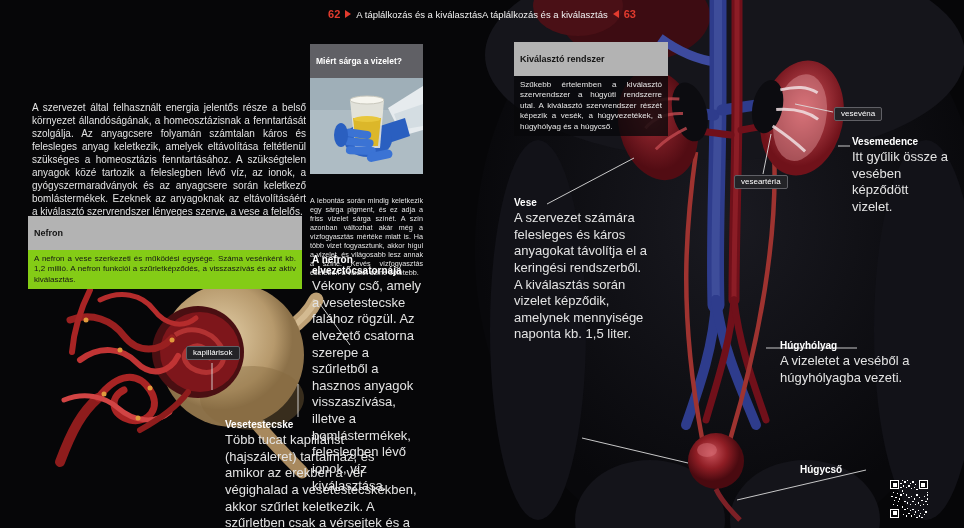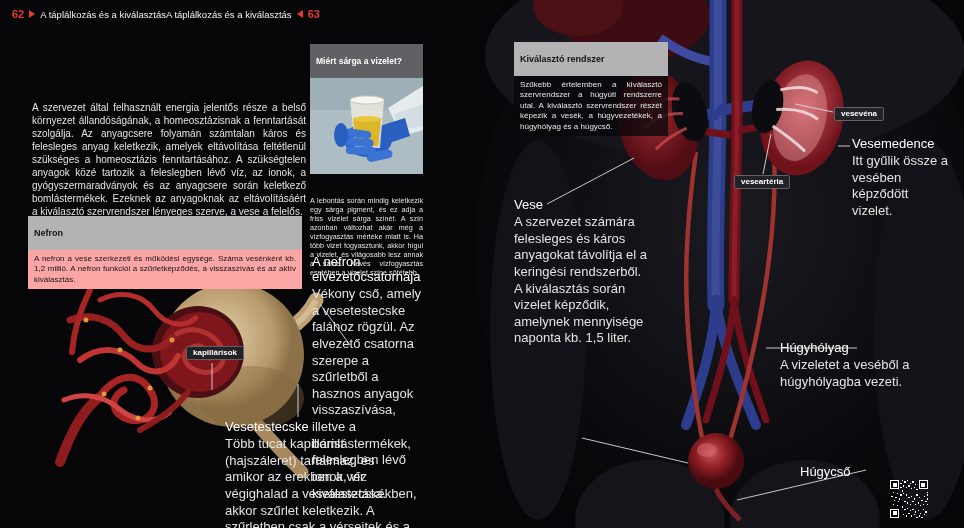--- a/index.html
+++ b/index.html
@@ -8,7 +8,7 @@
           font-family:"Liberation Sans",sans-serif}
   #art{position:absolute;inset:0;pointer-events:none}
 
-  .hdr{position:absolute;top:8px;left:12px;right:12px;display:flex;justify-content:flex-start;align-items:center;z-index:3}
+  .hdr{position:absolute;top:8px;left:12px;right:12px;display:flex;justify-content:center;align-items:center;z-index:3}
   .hdr-side{display:flex;align-items:center;gap:5px}
   .pagenum{color:#e23b2e;font-weight:bold;font-size:11px}
   .hdr-title{color:#f2f2f2;font-weight:normal;font-size:9.5px}

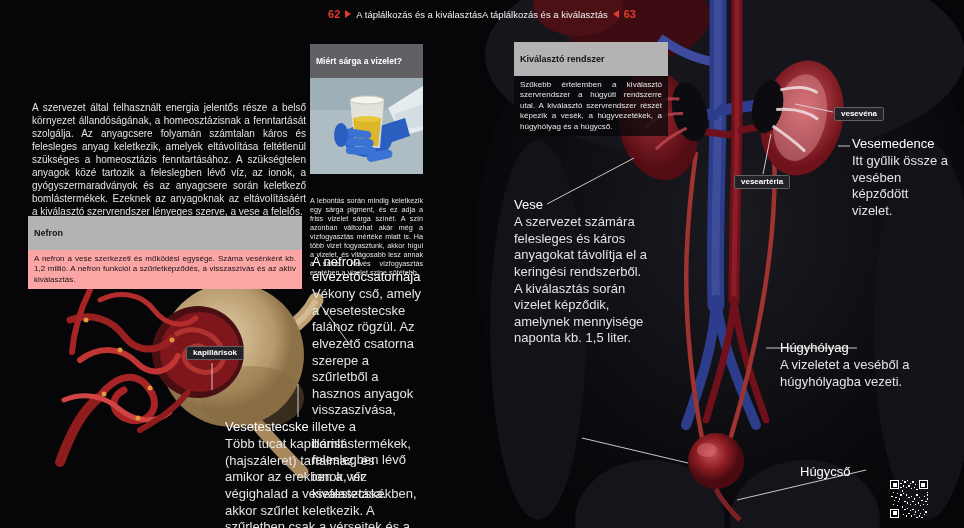--- a/index.html
+++ b/index.html
@@ -31,7 +31,7 @@
   .photo{display:block;width:113px;height:96px}
 
   .tag{position:absolute;background:#232327;border:1px solid #606066;border-radius:2px;color:#fff;
-       font-size:8px;font-weight:bold;padding:1px 6px 2px;white-space:nowrap;z-index:4}
+       font-size:8px;font-weight:normal;padding:1px 6px 2px;white-space:nowrap;z-index:4}
 
   .callout{position:absolute;color:#e3e3e3;z-index:3}
   .callout h3{color:#fff;font-size:13px;font-weight:normal;margin-bottom:2px}

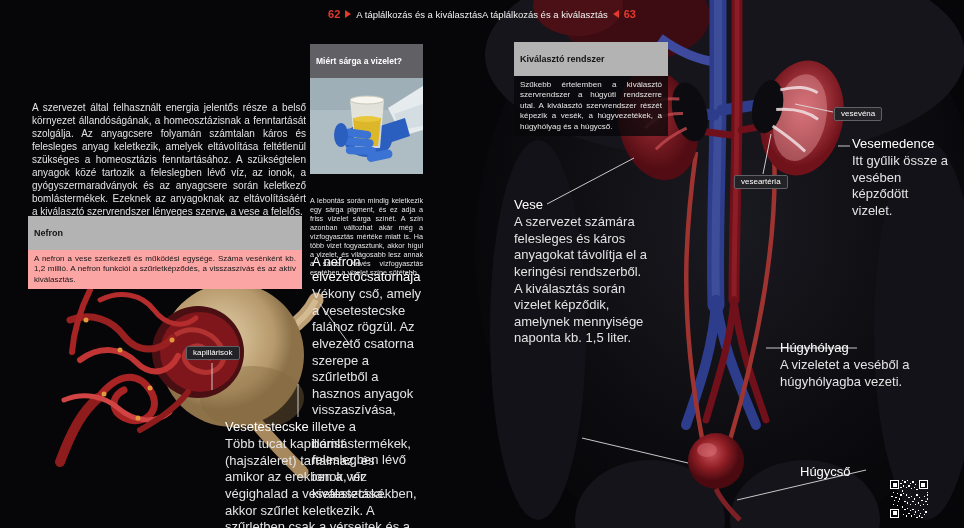--- a/index.html
+++ b/index.html
@@ -34,7 +34,7 @@
        font-size:8px;font-weight:normal;padding:1px 6px 2px;white-space:nowrap;z-index:4}
 
   .callout{position:absolute;color:#e3e3e3;z-index:3}
-  .callout h3{color:#fff;font-size:13px;font-weight:normal;margin-bottom:2px}
+  .callout h3{color:#fff;font-size:10px;font-weight:bold;margin-bottom:2px}
   .callout p{font-size:13px;line-height:1.28}
   .callout.r{text-align:left}
 

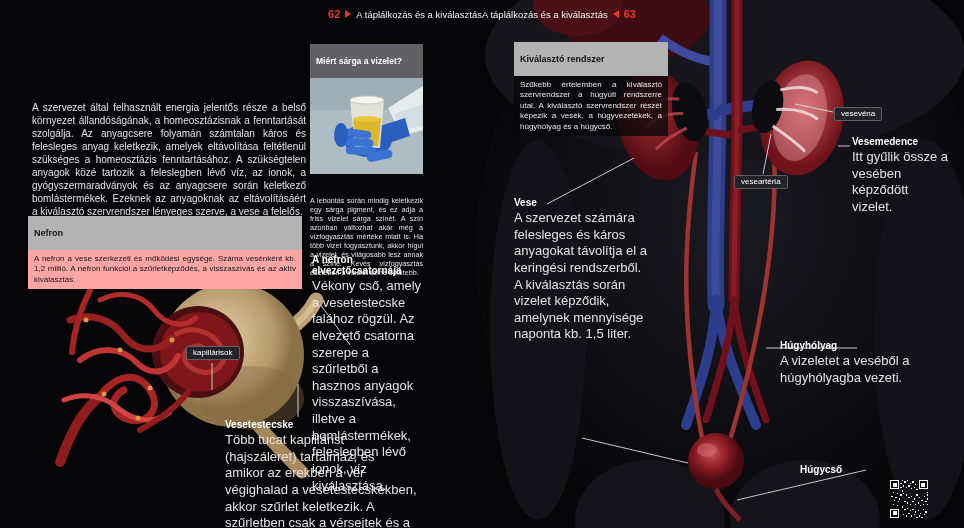--- a/index.html
+++ b/index.html
@@ -25,7 +25,7 @@
   .box-hdr{font-weight:bold;font-size:9px;padding:12px 6px}
   .box-hdr.light{background:#b3b3b3;color:#131313}
   .box-hdr.dark{background:#606065;color:#fff;font-size:8.5px}
-  .box-body{background:#fca5a5;color:#161616;font-size:8px;line-height:1.3;padding:4px 6px;text-align:justify}
+  .box-body{background:#84cc16;color:#161616;font-size:8px;line-height:1.3;padding:4px 6px;text-align:justify}
   .box-body.on-dark{background:rgba(8,8,10,0.78);color:#e6e6e6}
   .boxtext{color:#e3e3e3;font-size:7.2px;line-height:1.25;text-align:justify;margin-top:22px}
   .photo{display:block;width:113px;height:96px}

